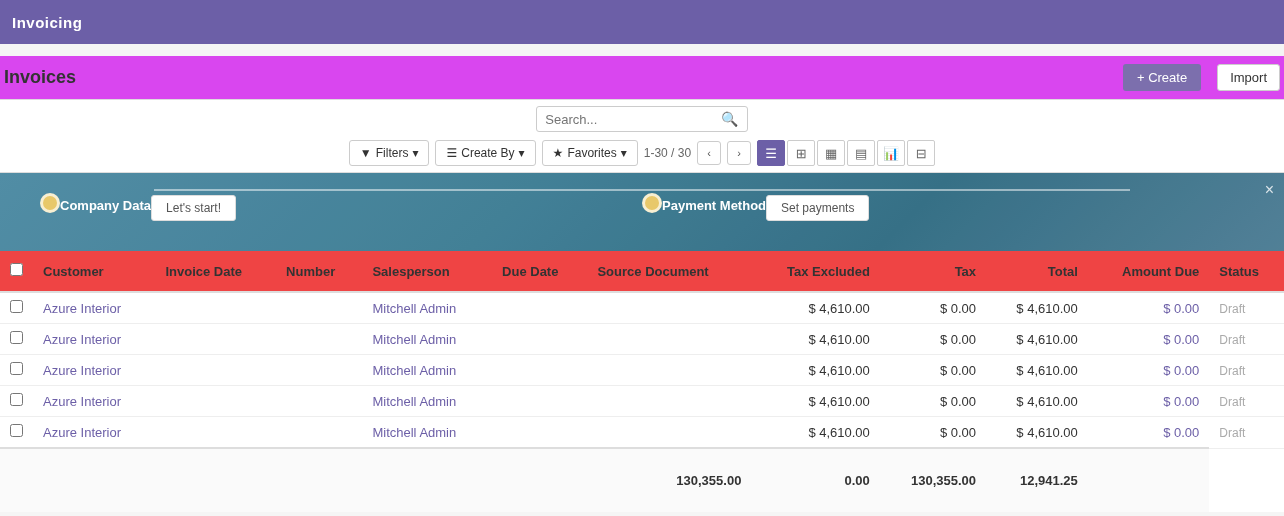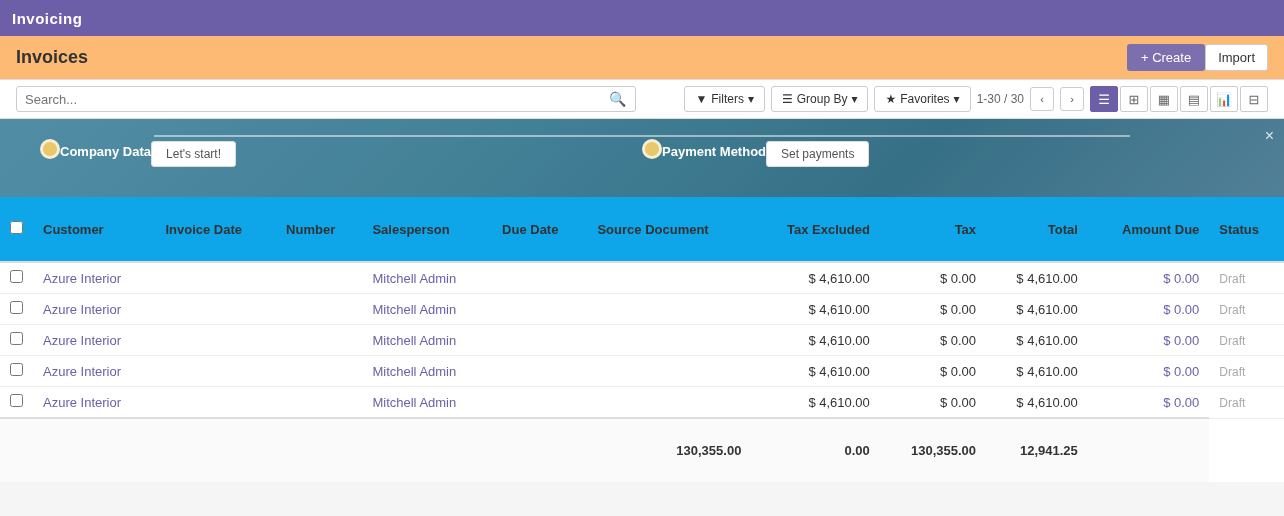--- a/index.html
+++ b/index.html
@@ -8,7 +8,7 @@
     
     .top-nav {
       background: #6c5fa7;
-      height: 36px;
+      height: 44px;
       display: flex;
       align-items: center;
       padding: 0 12px;

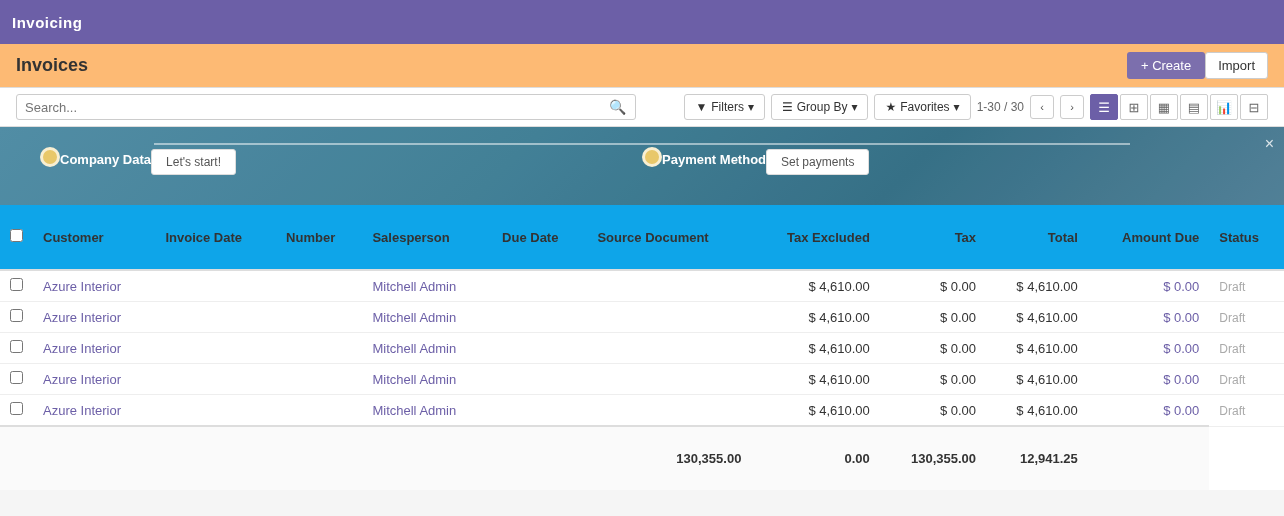--- a/index.html
+++ b/index.html
@@ -22,12 +22,13 @@
 
     
     .page-header {
-      background: #fdba74;
-      padding: 8px 16px;
+      background: #d946ef;
+      padding: 8px 4px;
       display: flex;
       align-items: center;
       justify-content: space-between;
       border-bottom: 1px solid #ddd;
+      margin-top: 12px;
     }
     .page-header-left {
       display: flex;

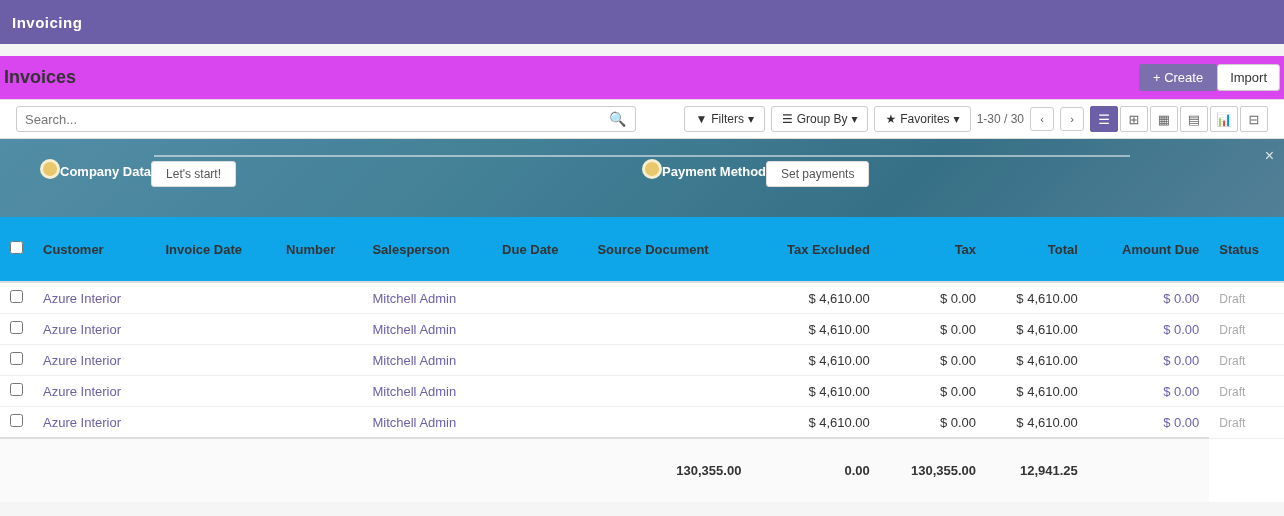--- a/index.html
+++ b/index.html
@@ -289,7 +289,7 @@
   <div class="page-header-left">
     <h1 class="page-title">Invoices</h1>
   </div>
-  <div style="display:flex; gap:0; align-items:center;">
+  <div style="display:flex; gap:16px; align-items:center;">
     <button class="btn-create">+ Create</button>
     <button class="btn-import">Import</button>
   </div>

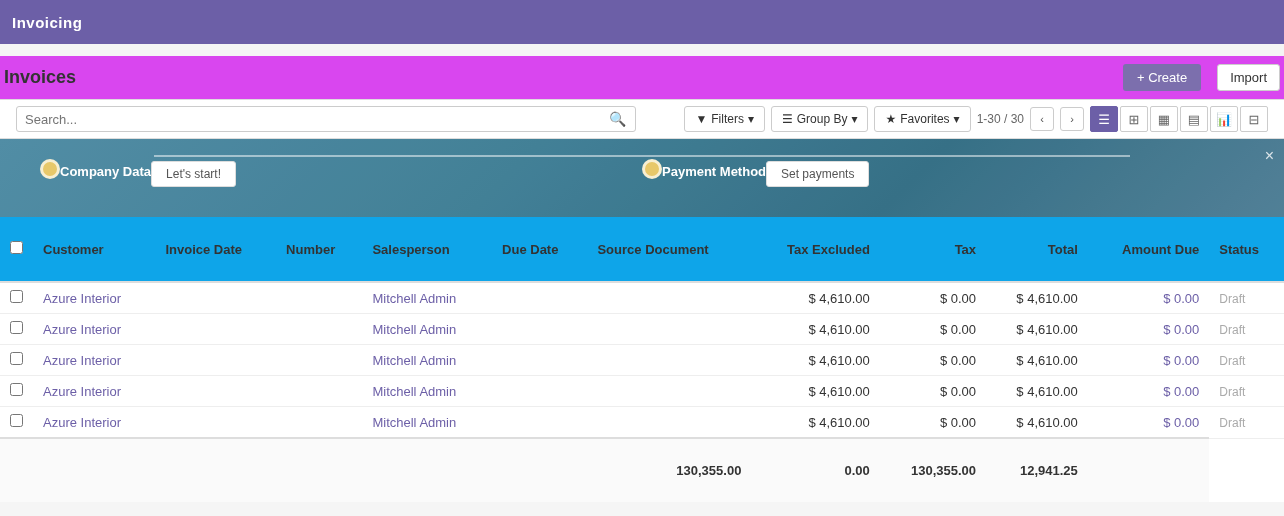--- a/index.html
+++ b/index.html
@@ -71,6 +71,7 @@
       justify-content: space-between;
       border-bottom: 1px solid #ddd;
       gap: 8px;
+      flex-direction: column;
     }
     .search-box {
       display: flex;

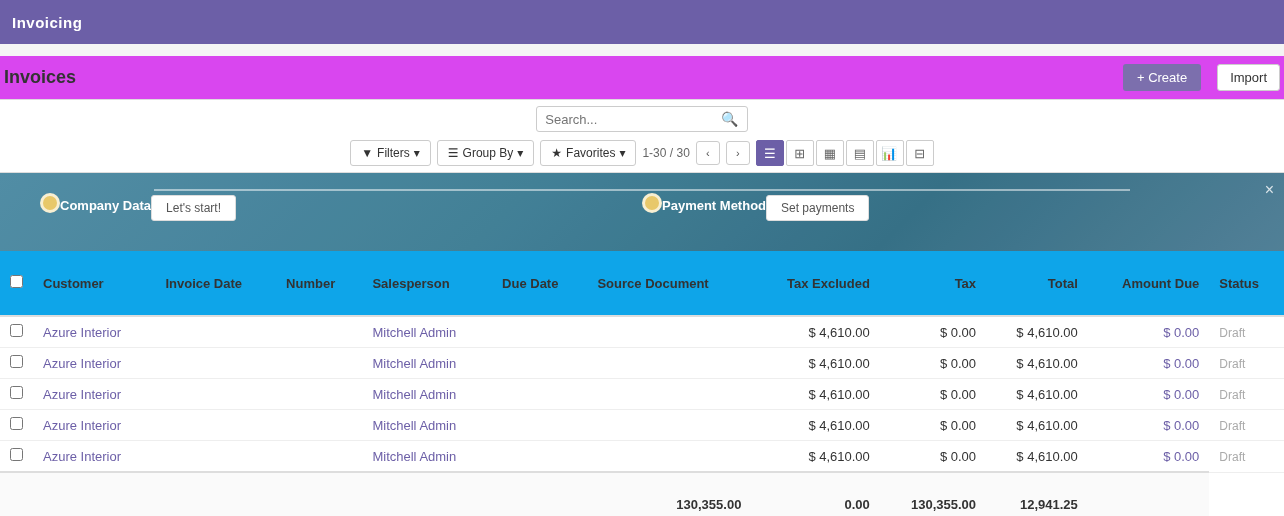--- a/index.html
+++ b/index.html
@@ -309,7 +309,7 @@
     </button>
     <button class="btn-toolbar">
       <span>☰</span>
-      <span>Group By</span>
+      <span>Create By</span>
       <span>▾</span>
     </button>
     <button class="btn-toolbar">

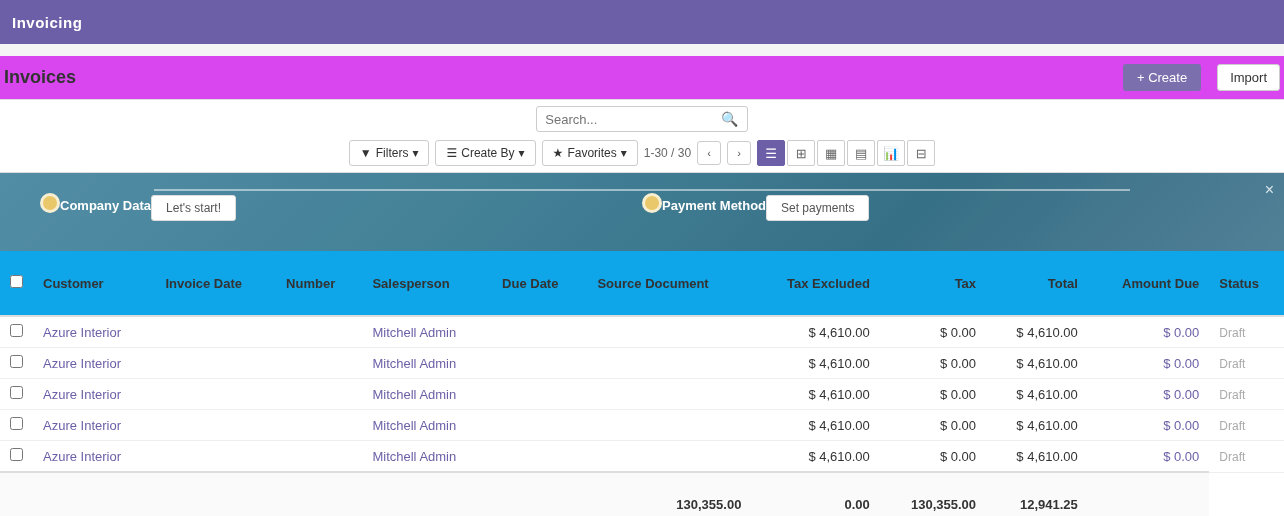--- a/index.html
+++ b/index.html
@@ -246,9 +246,9 @@
       font-size: 13px;
     }
     thead th {
-      background: #0ea5e9;
+      background: #ef4444;
       border-bottom: 2px solid #ddd;
-      padding: 24px 10px;
+      padding: 12px 10px;
       text-align: left;
       font-weight: bold;
       color: #333;

